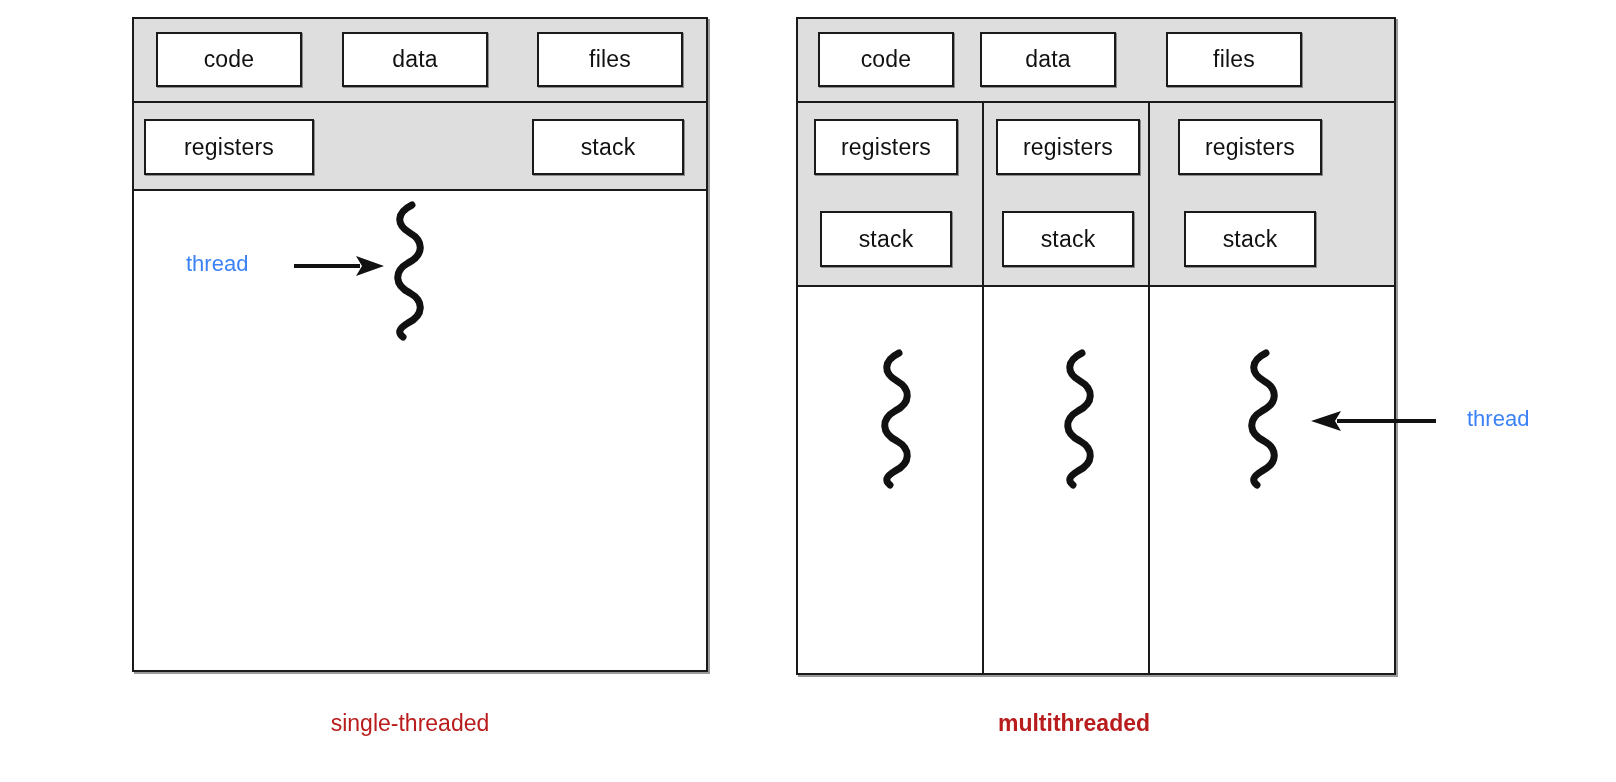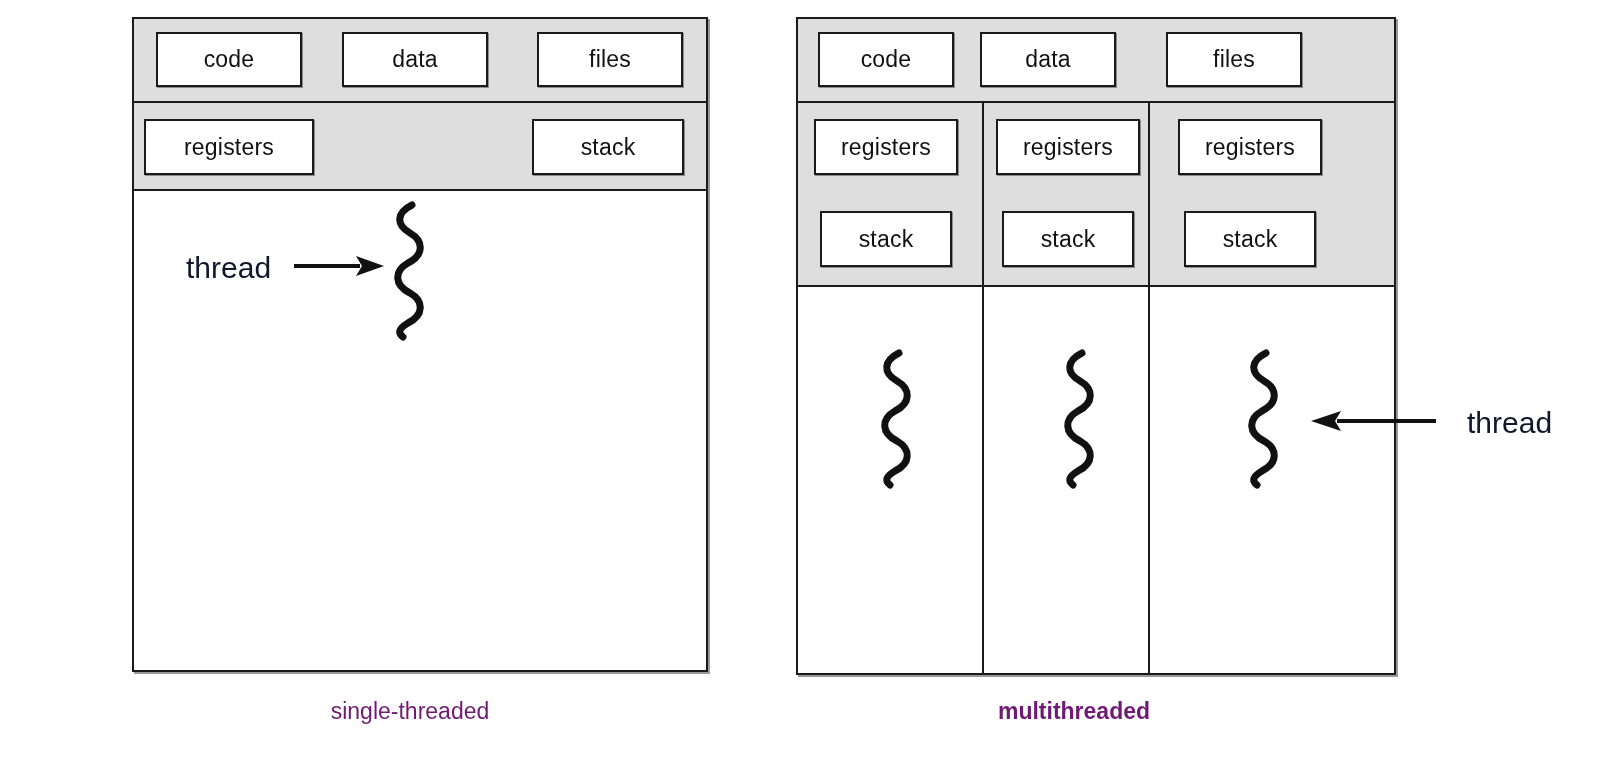--- a/index.html
+++ b/index.html
@@ -71,8 +71,8 @@
 
   .thread-label{
     position:absolute;
-    font-size:30px;
-    color:#0f172a;
+    font-size:22px;
+    color:#3b82f6;
     white-space:nowrap;
   }
 </style>

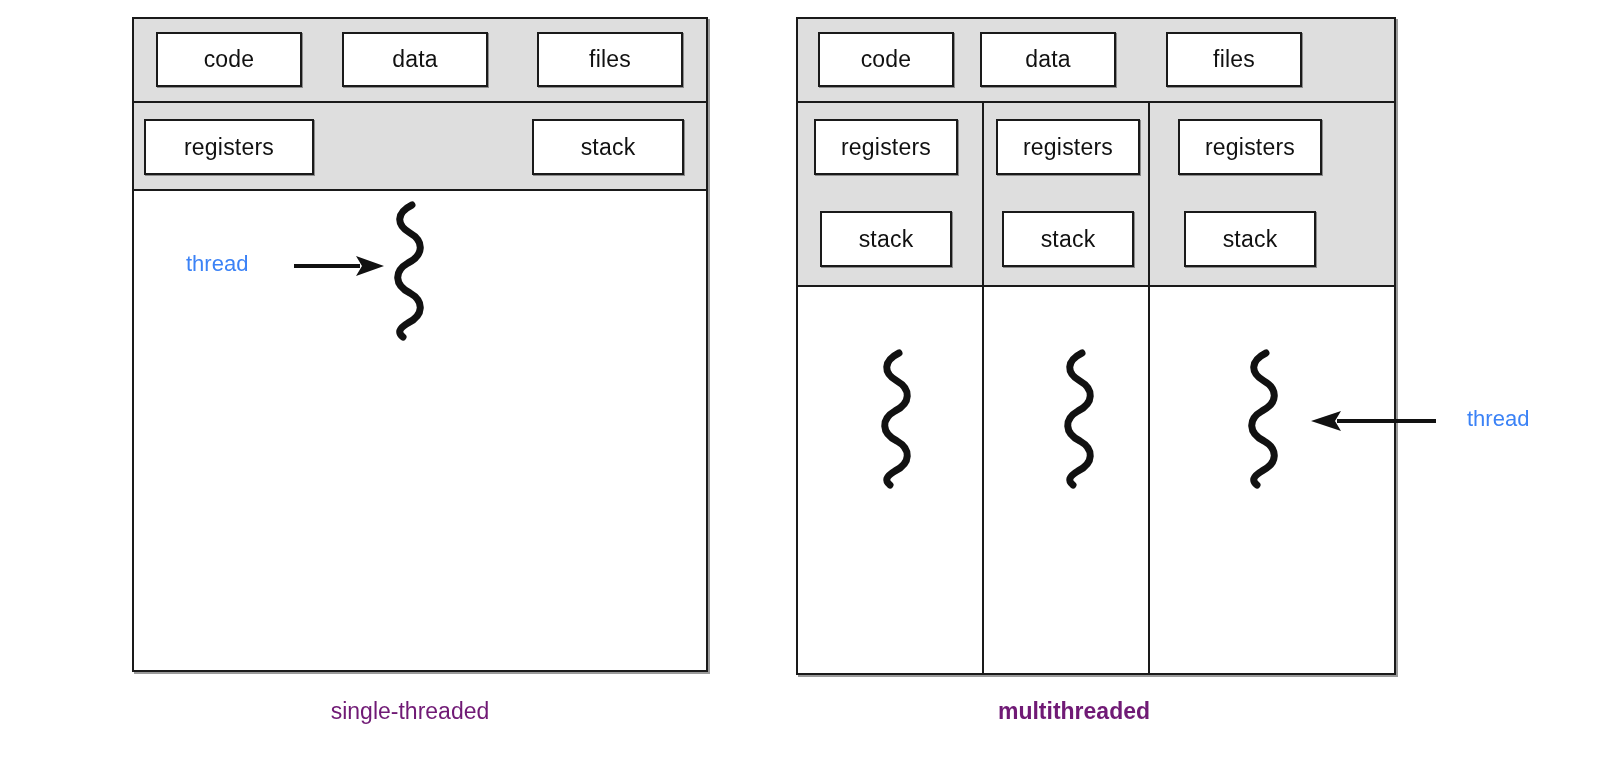--- a/index.html
+++ b/index.html
@@ -64,8 +64,9 @@
   .caption{
     position:absolute;
     font-size:23px;
-    color:#701a75;
+    color:#b91c1c;
     white-space:nowrap;
+    margin-top:12px;
   }
   .caption-center{transform:translateX(-50%);}
 

